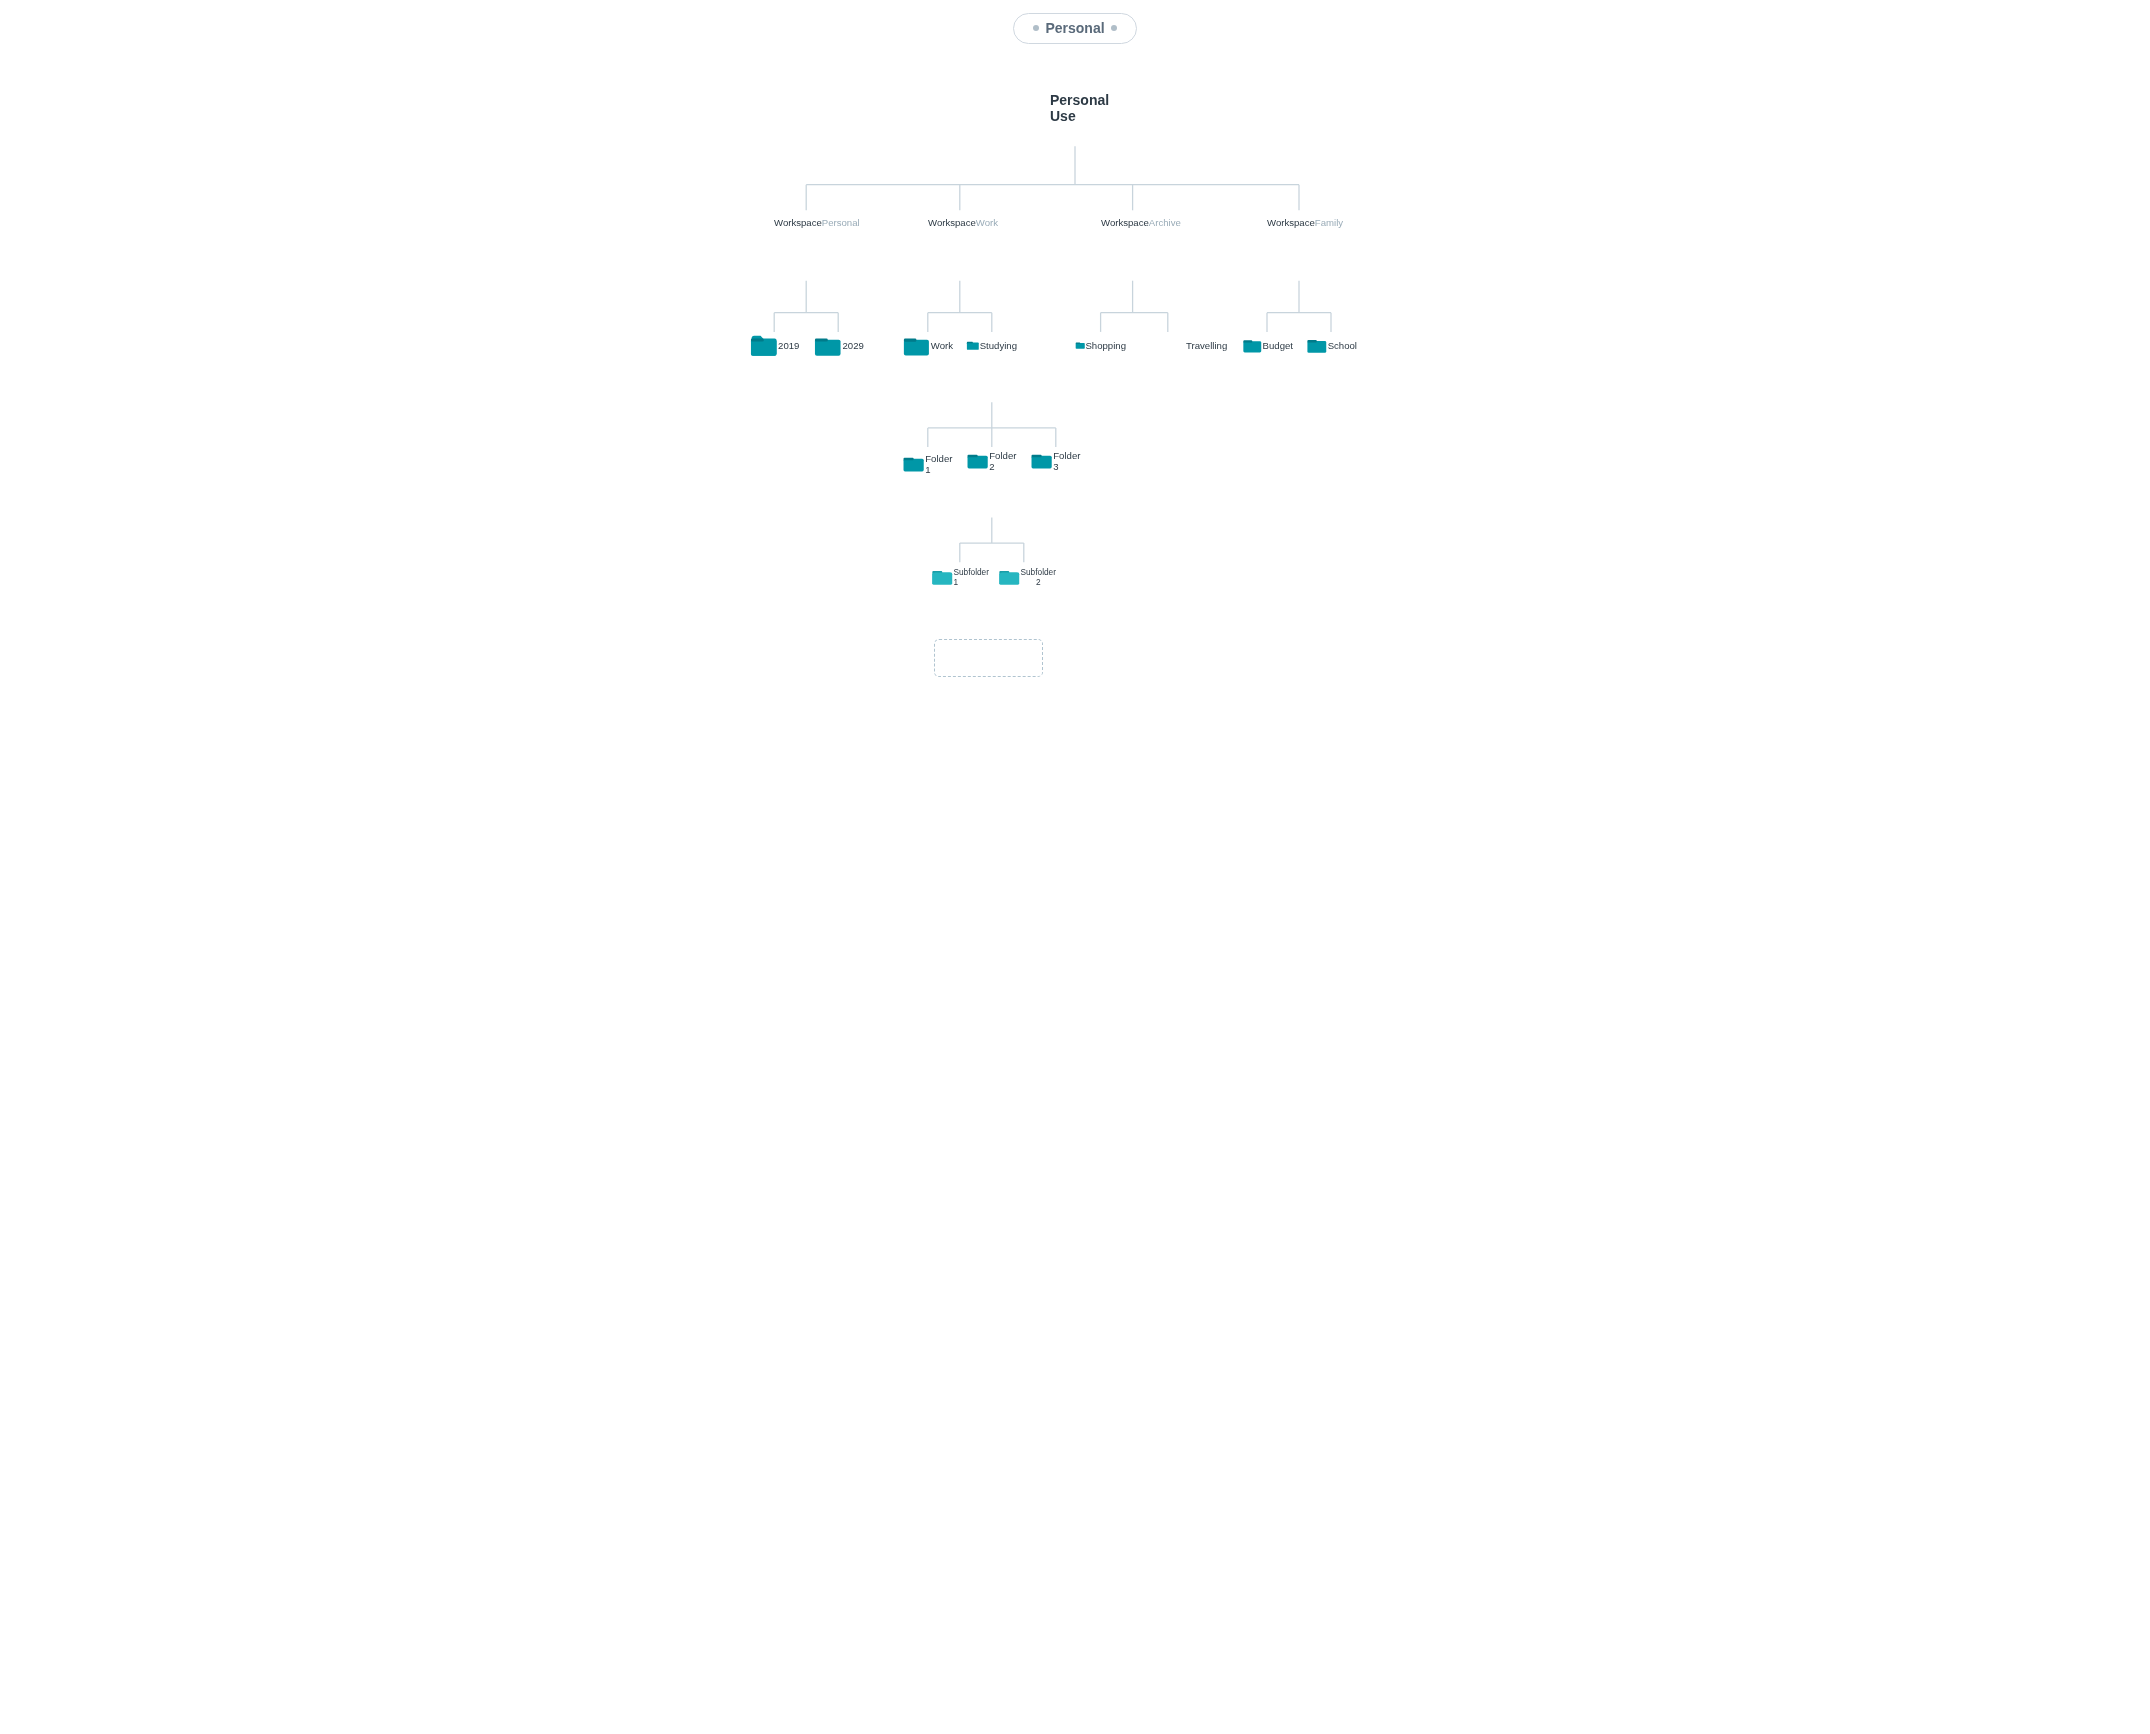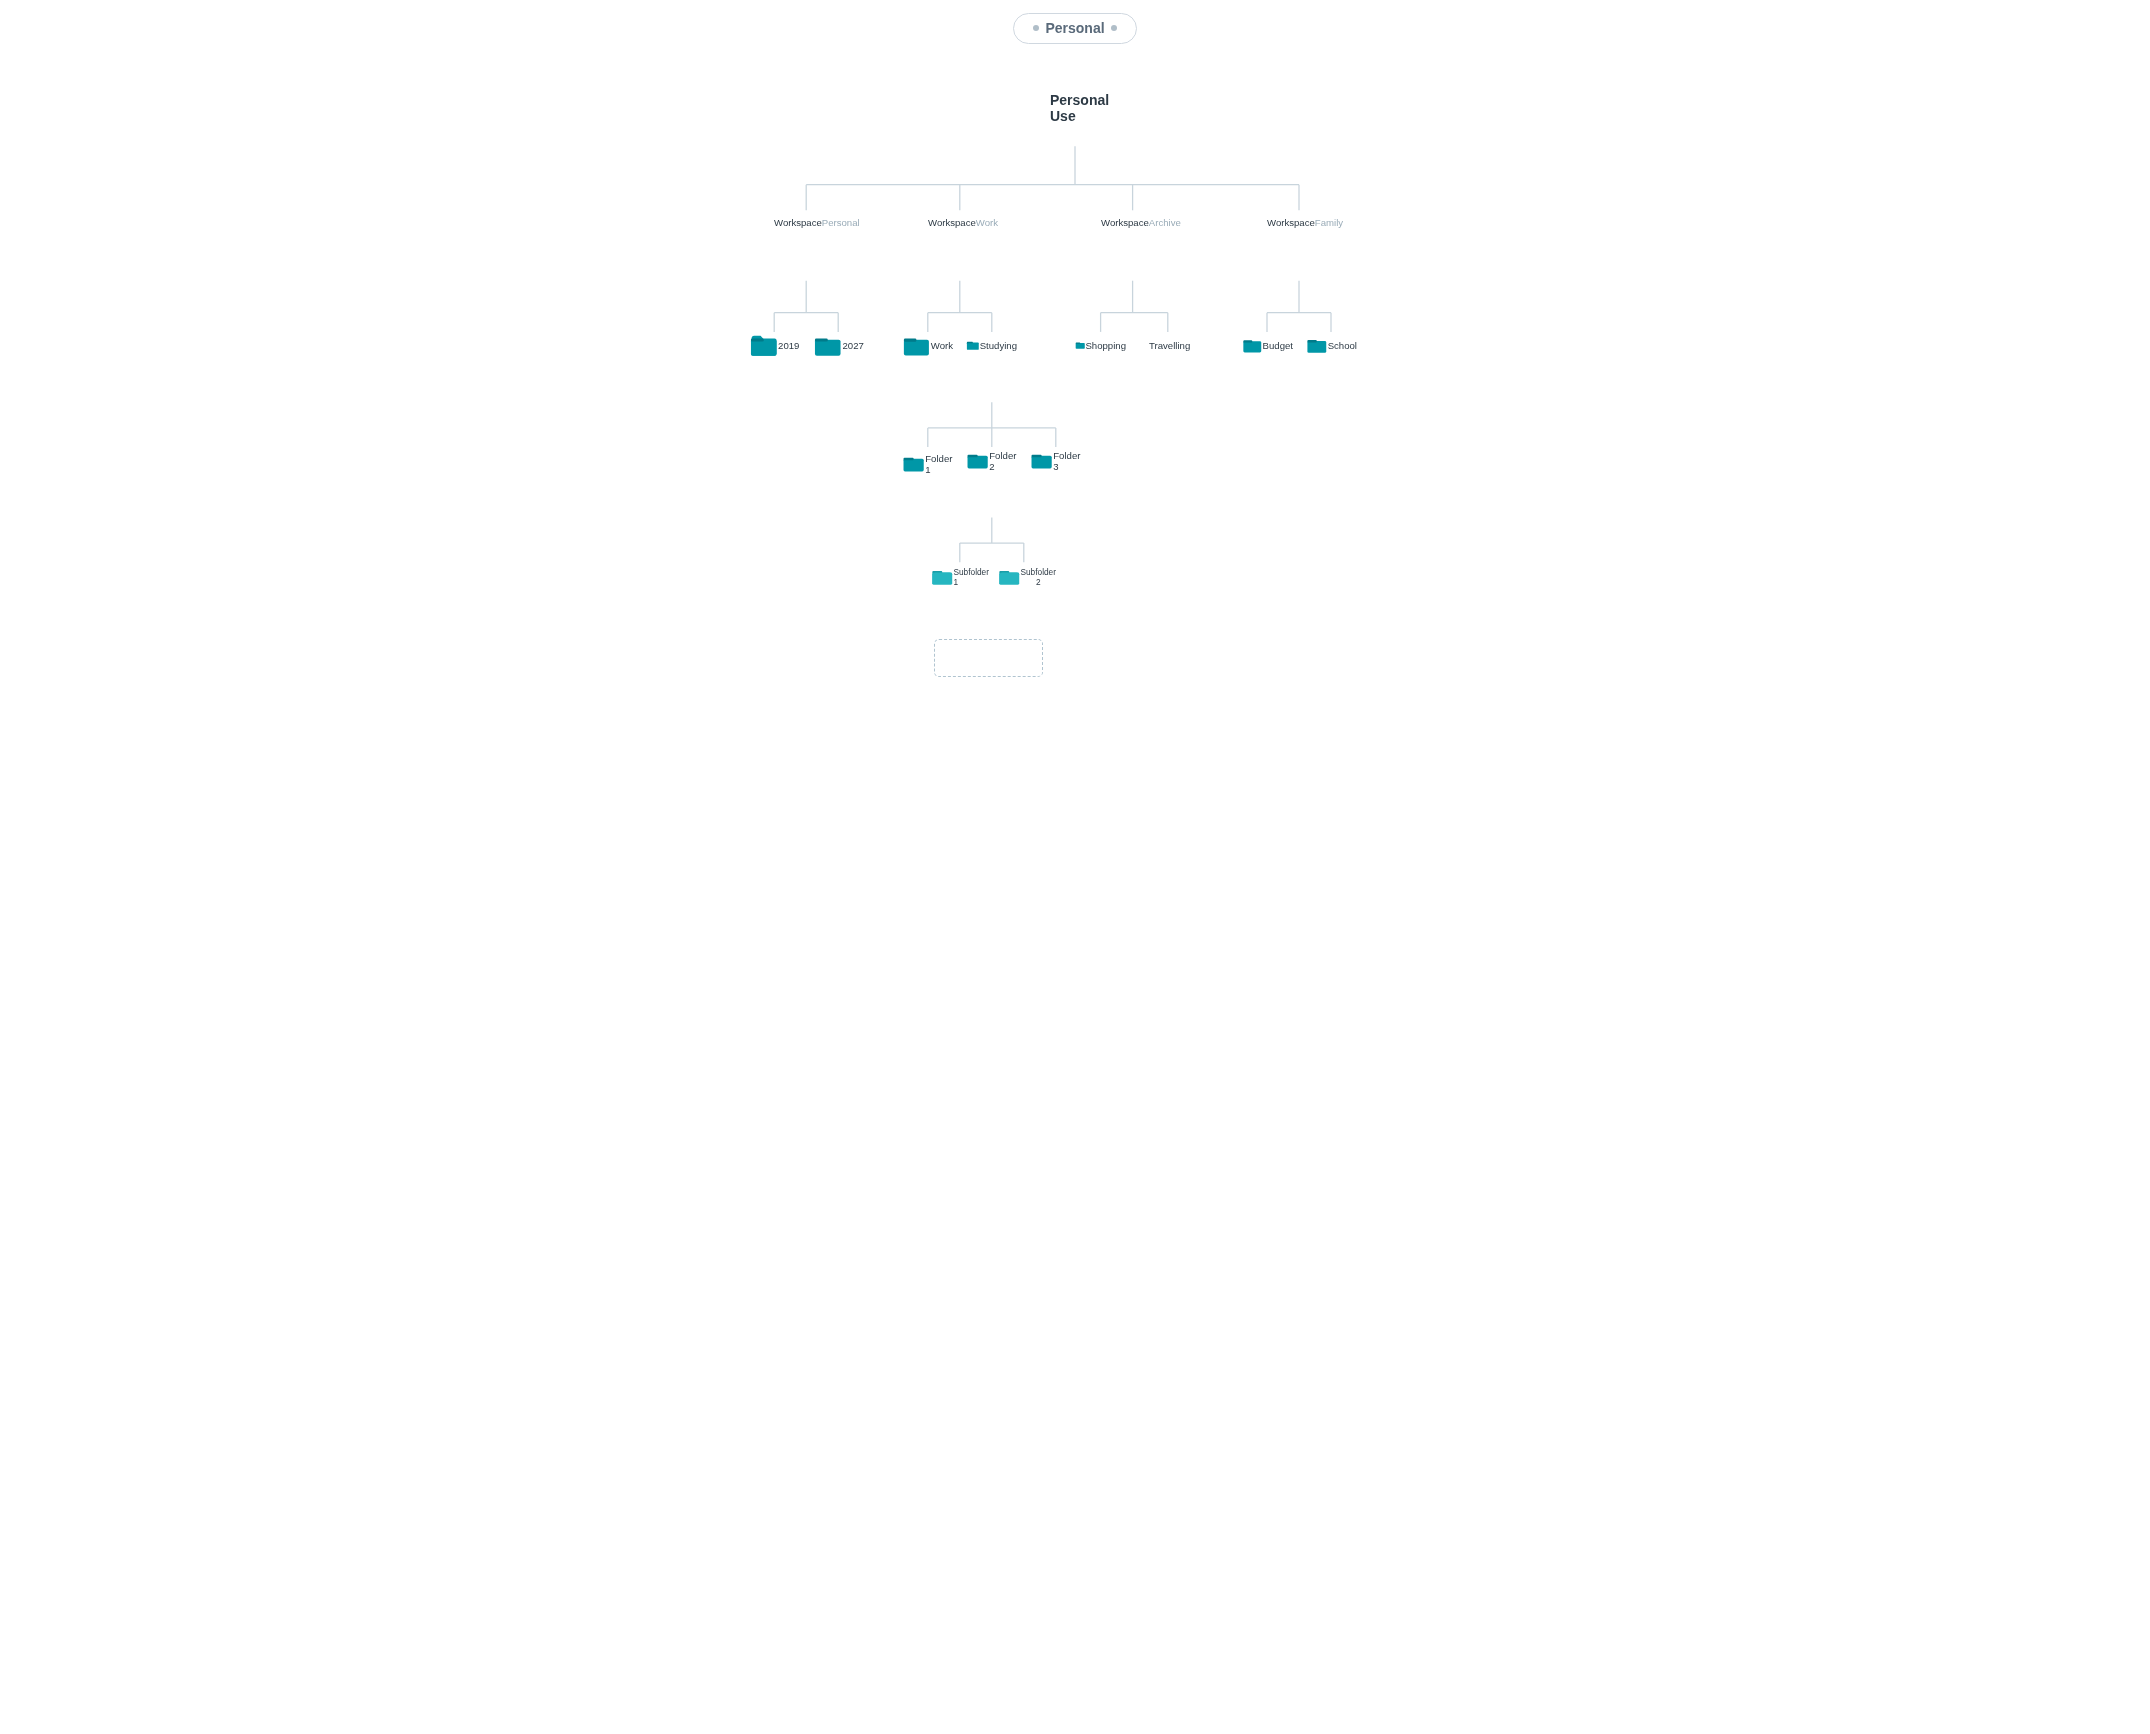--- a/index.html
+++ b/index.html
@@ -195,7 +195,7 @@
       <rect x="3" y="12" width="40" height="25" rx="3" fill="#0097a7"></rect>
       <rect x="3" y="10" width="20" height="5" rx="2" fill="#007b8a"></rect>
     </svg>
-    <span class="folder-label">2027</span>
+    <span class="folder-label">2029</span>
   </div>
 
   <div class="node" style="left:179px; top:250px; width:51px;">

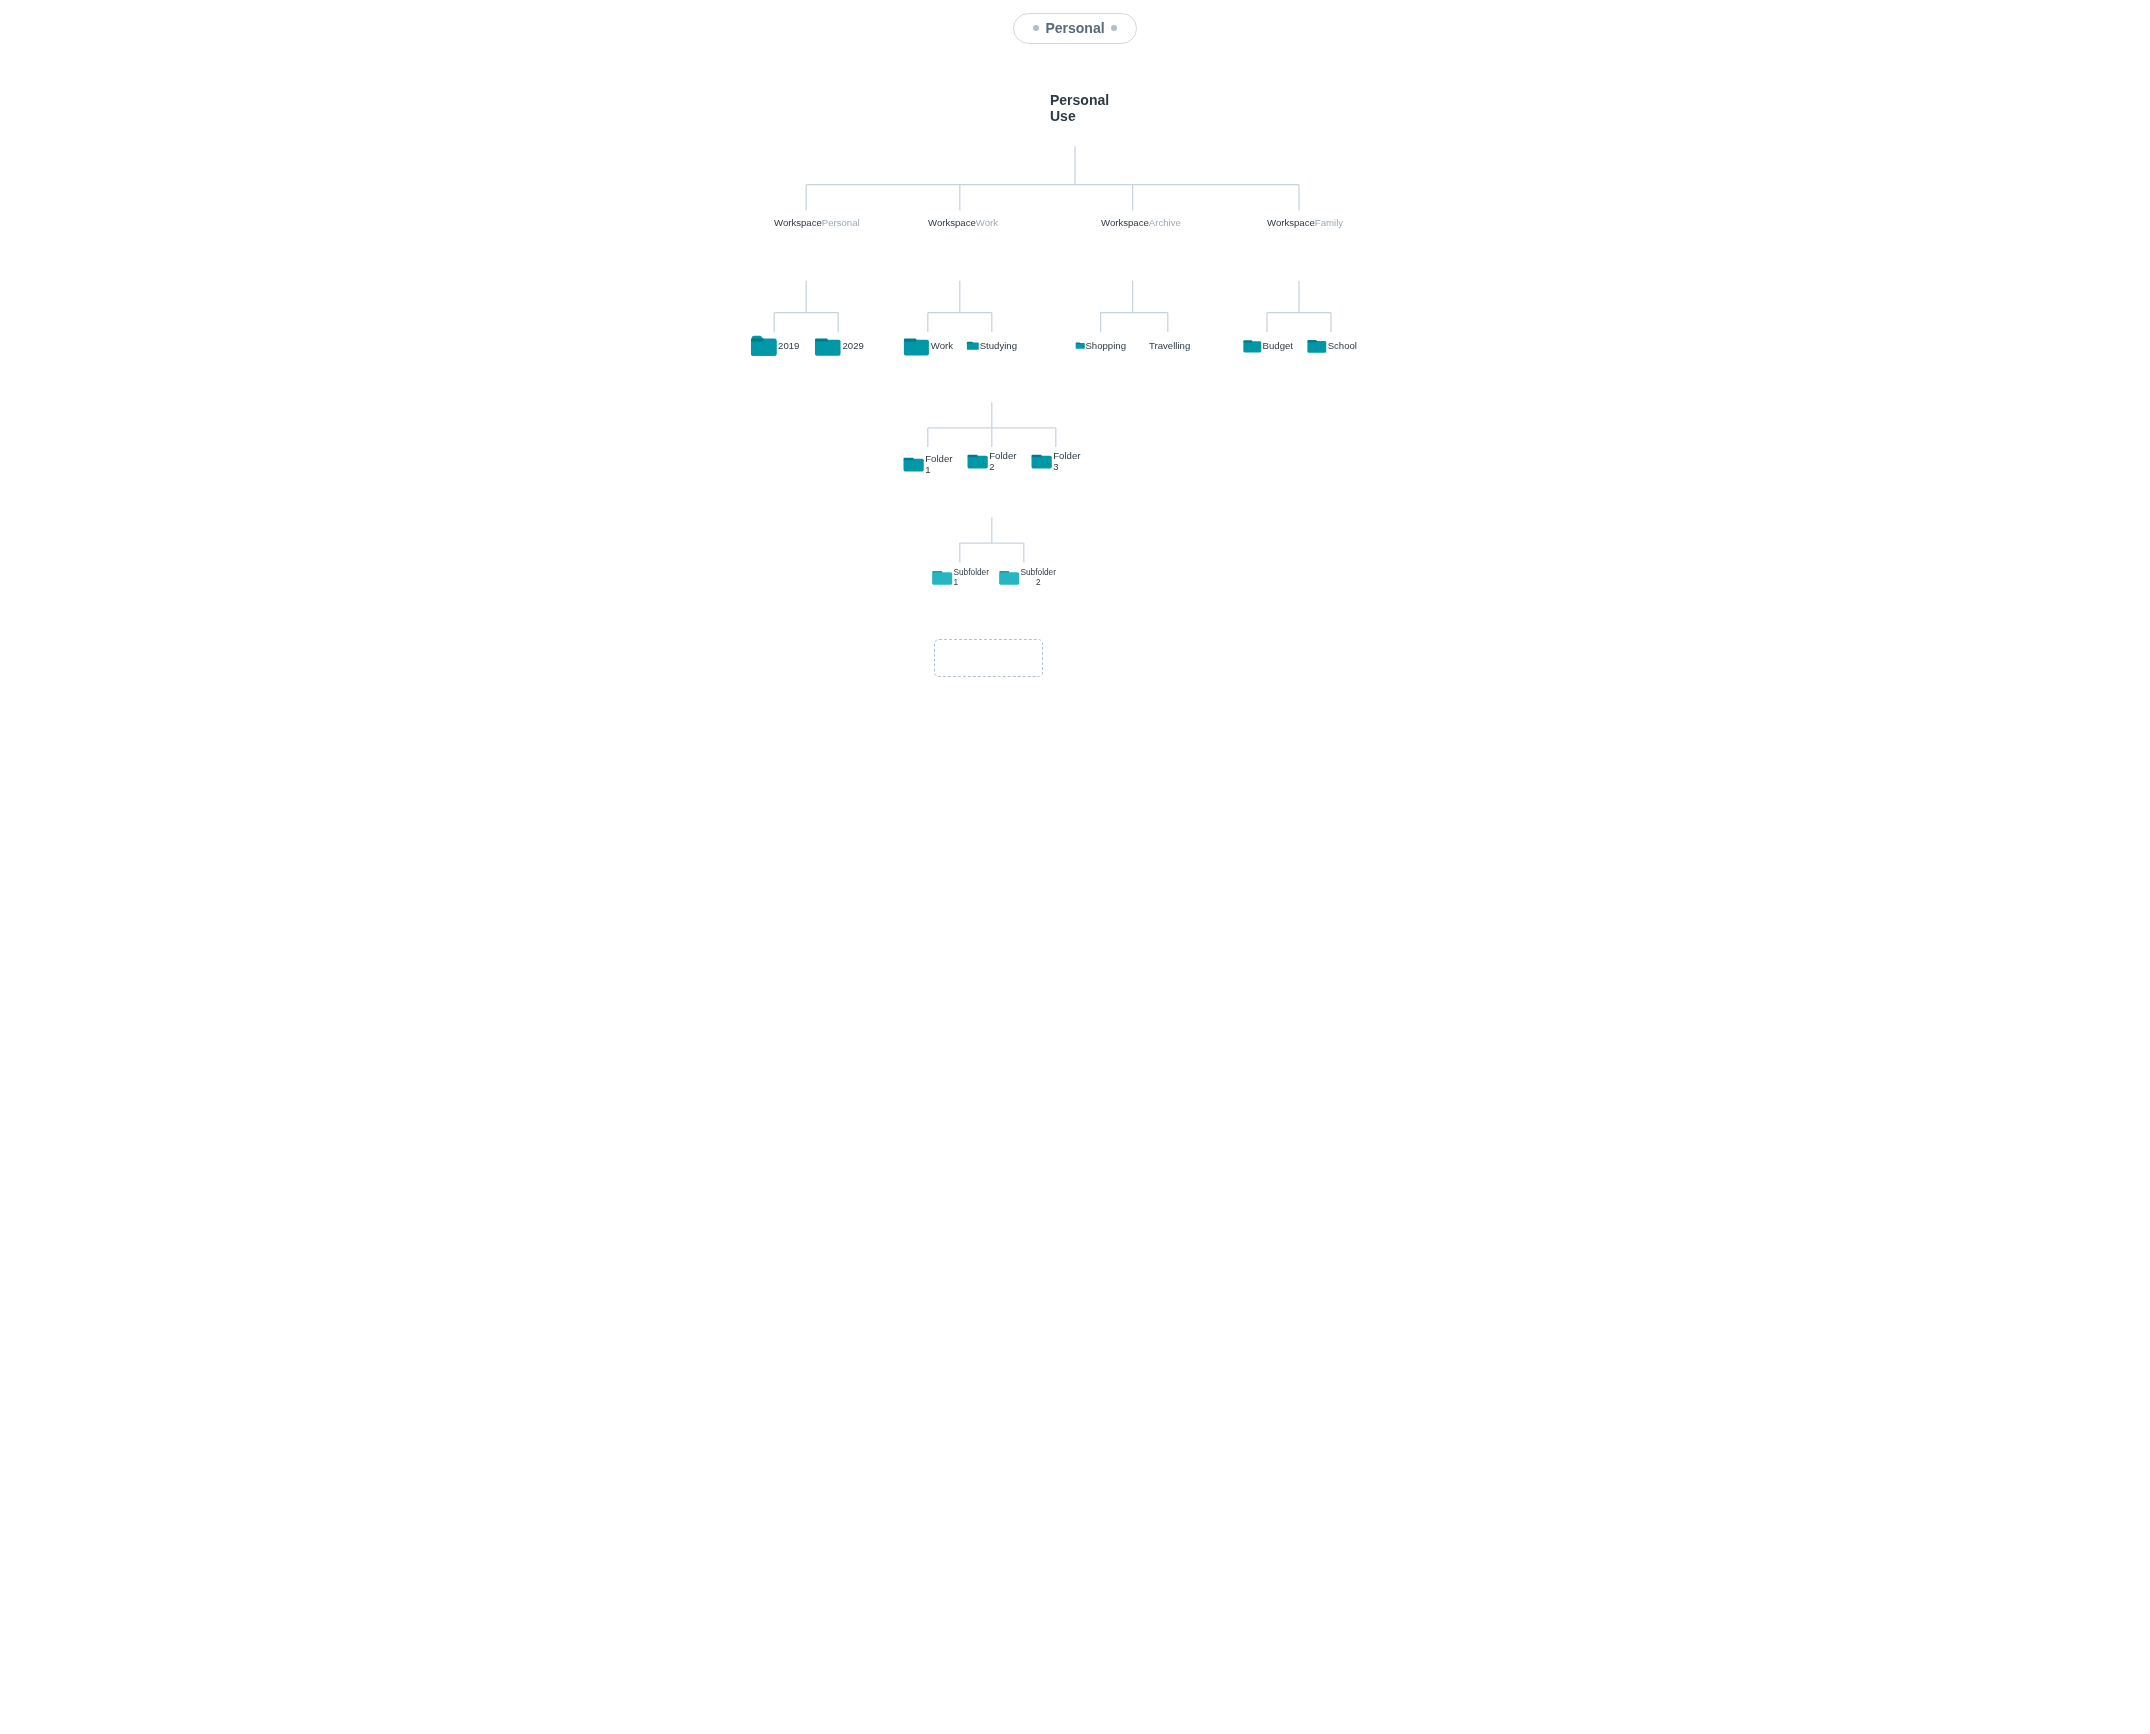--- a/index.html
+++ b/index.html
@@ -222,7 +222,7 @@
     <span class="folder-label">Shopping</span>
   </div>
 
-  <div class="node" style="left:402px; top:250px; width:51px;gap:24px;">
+  <div class="node" style="left:439px; top:250px; width:51px;gap:24px;">
     <svg width="29.5" height="25.6" viewBox="0 0 46 40">
       <rect x="3" y="12" width="40" height="25" rx="3" fill="#0097a7"></rect>
       <rect x="3" y="10" width="20" height="5" rx="2" fill="#007b8a"></rect>

